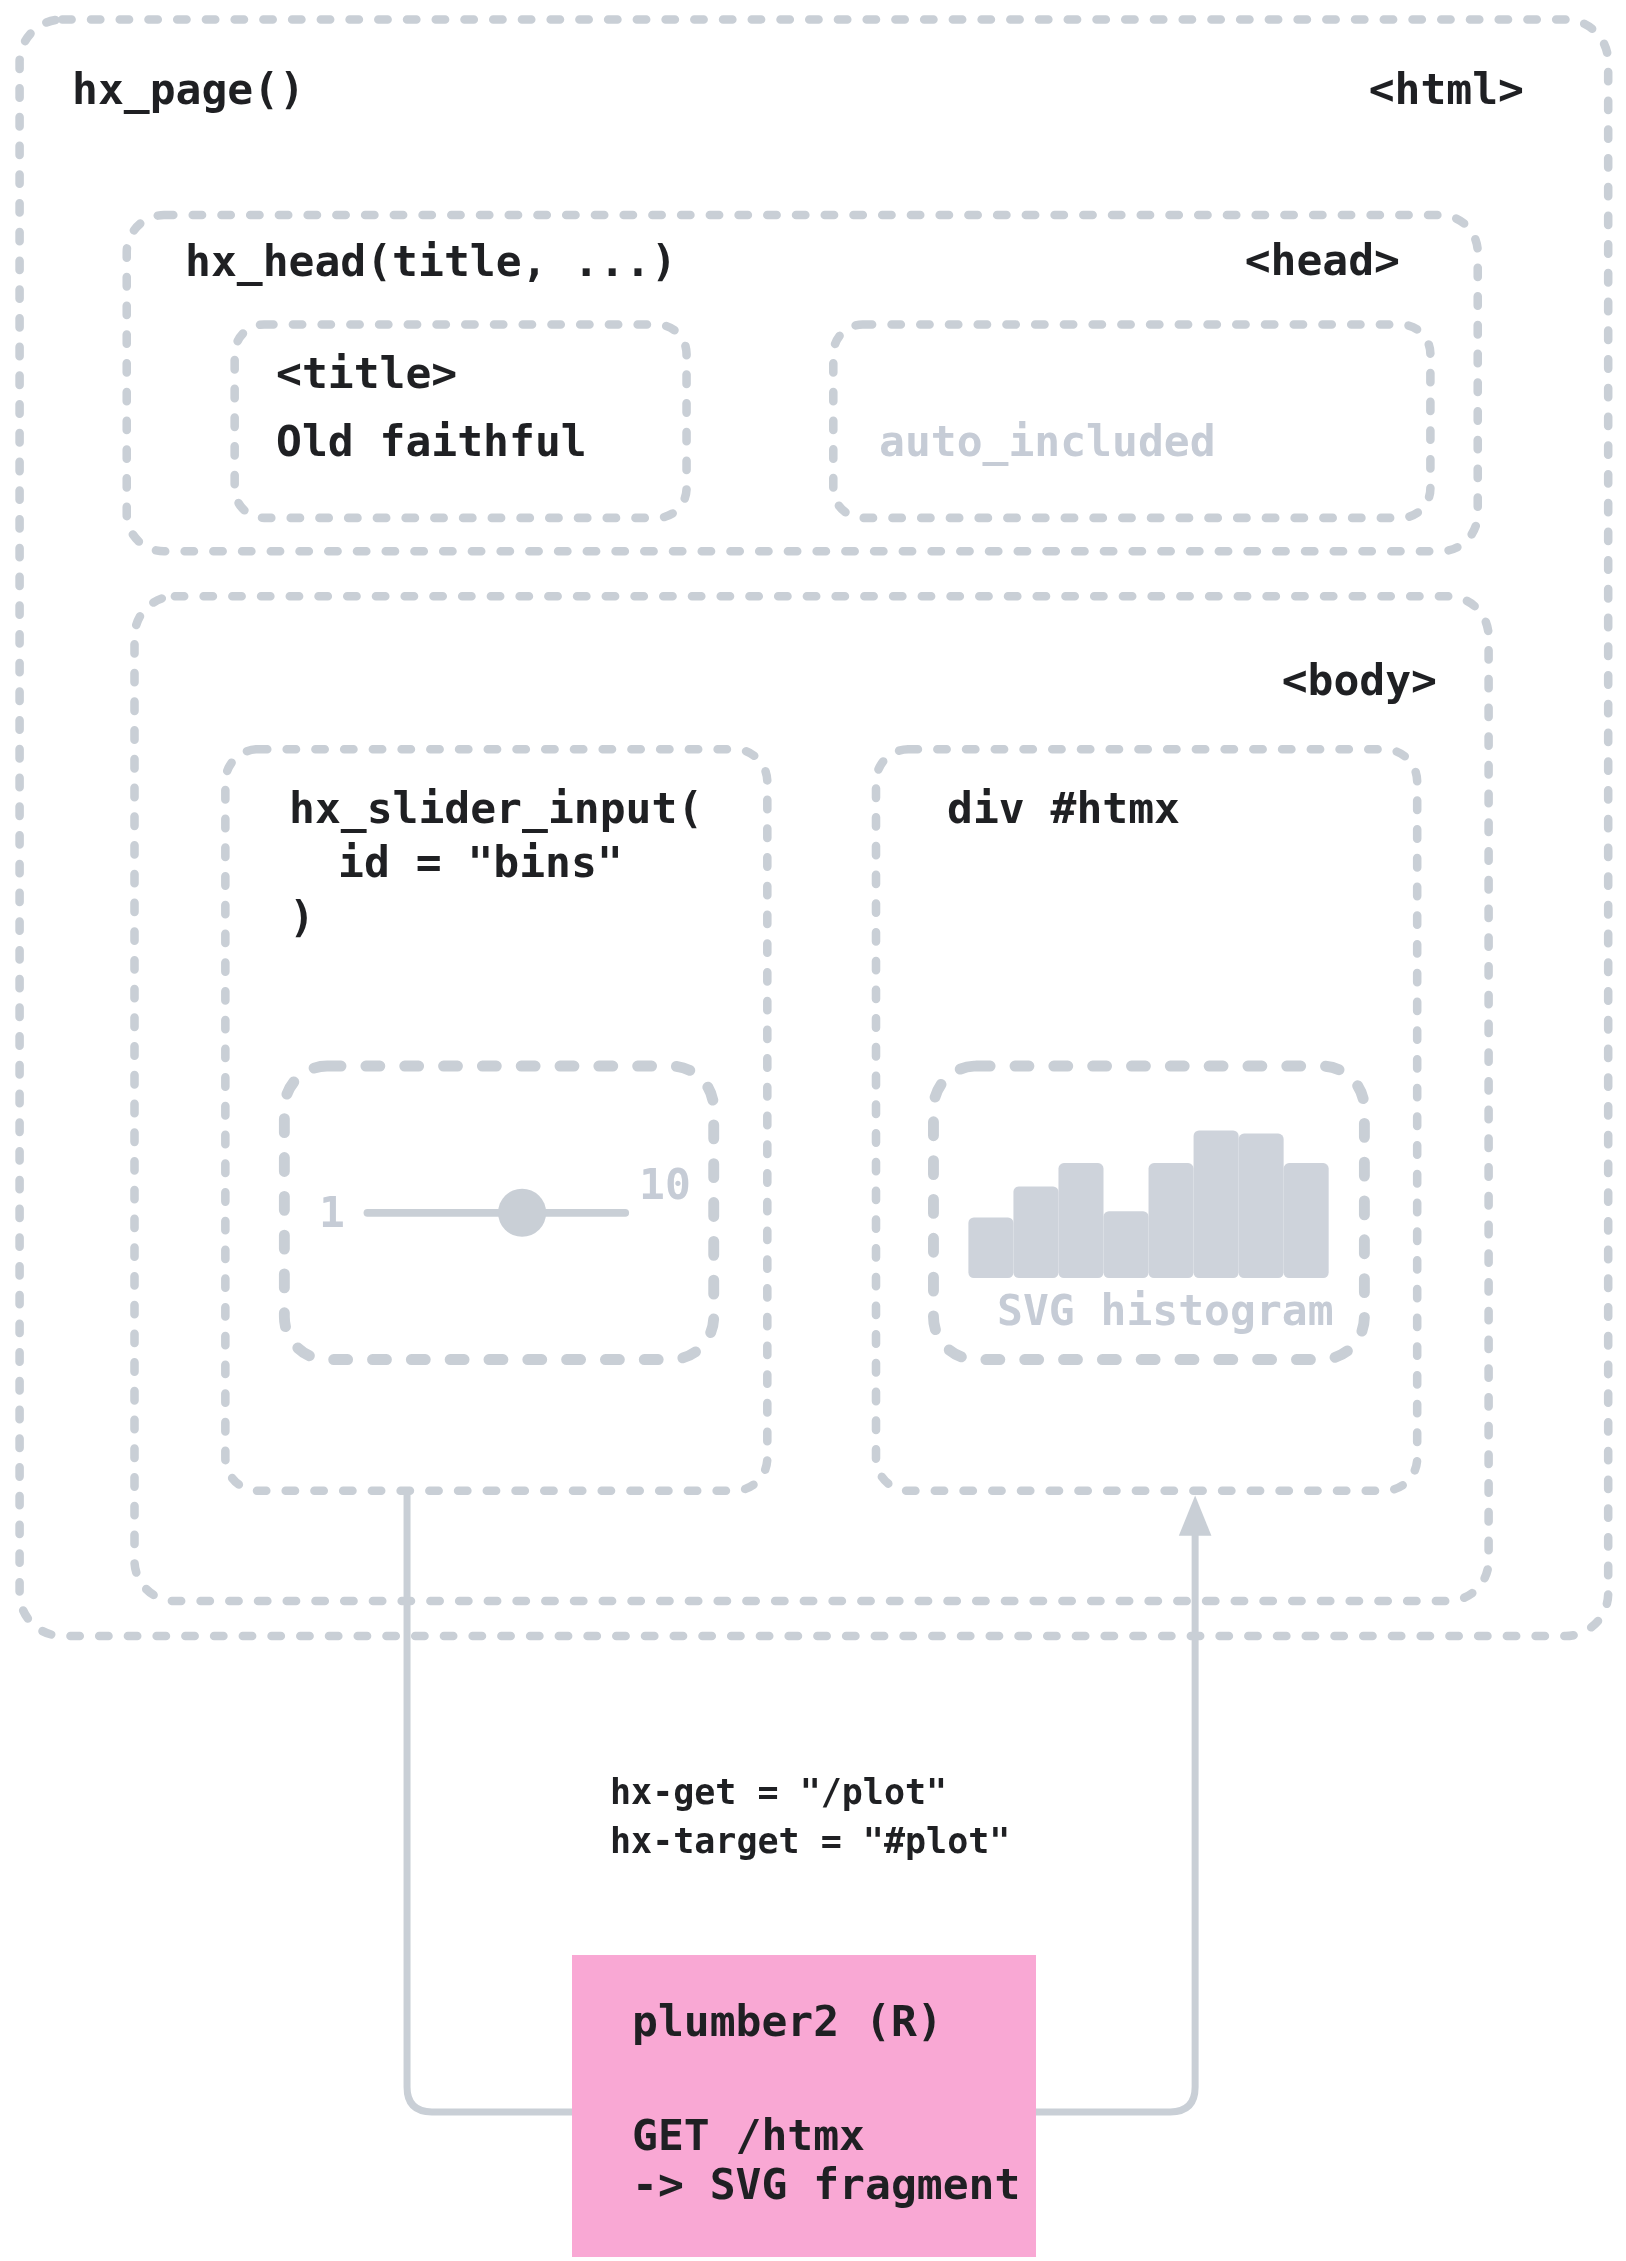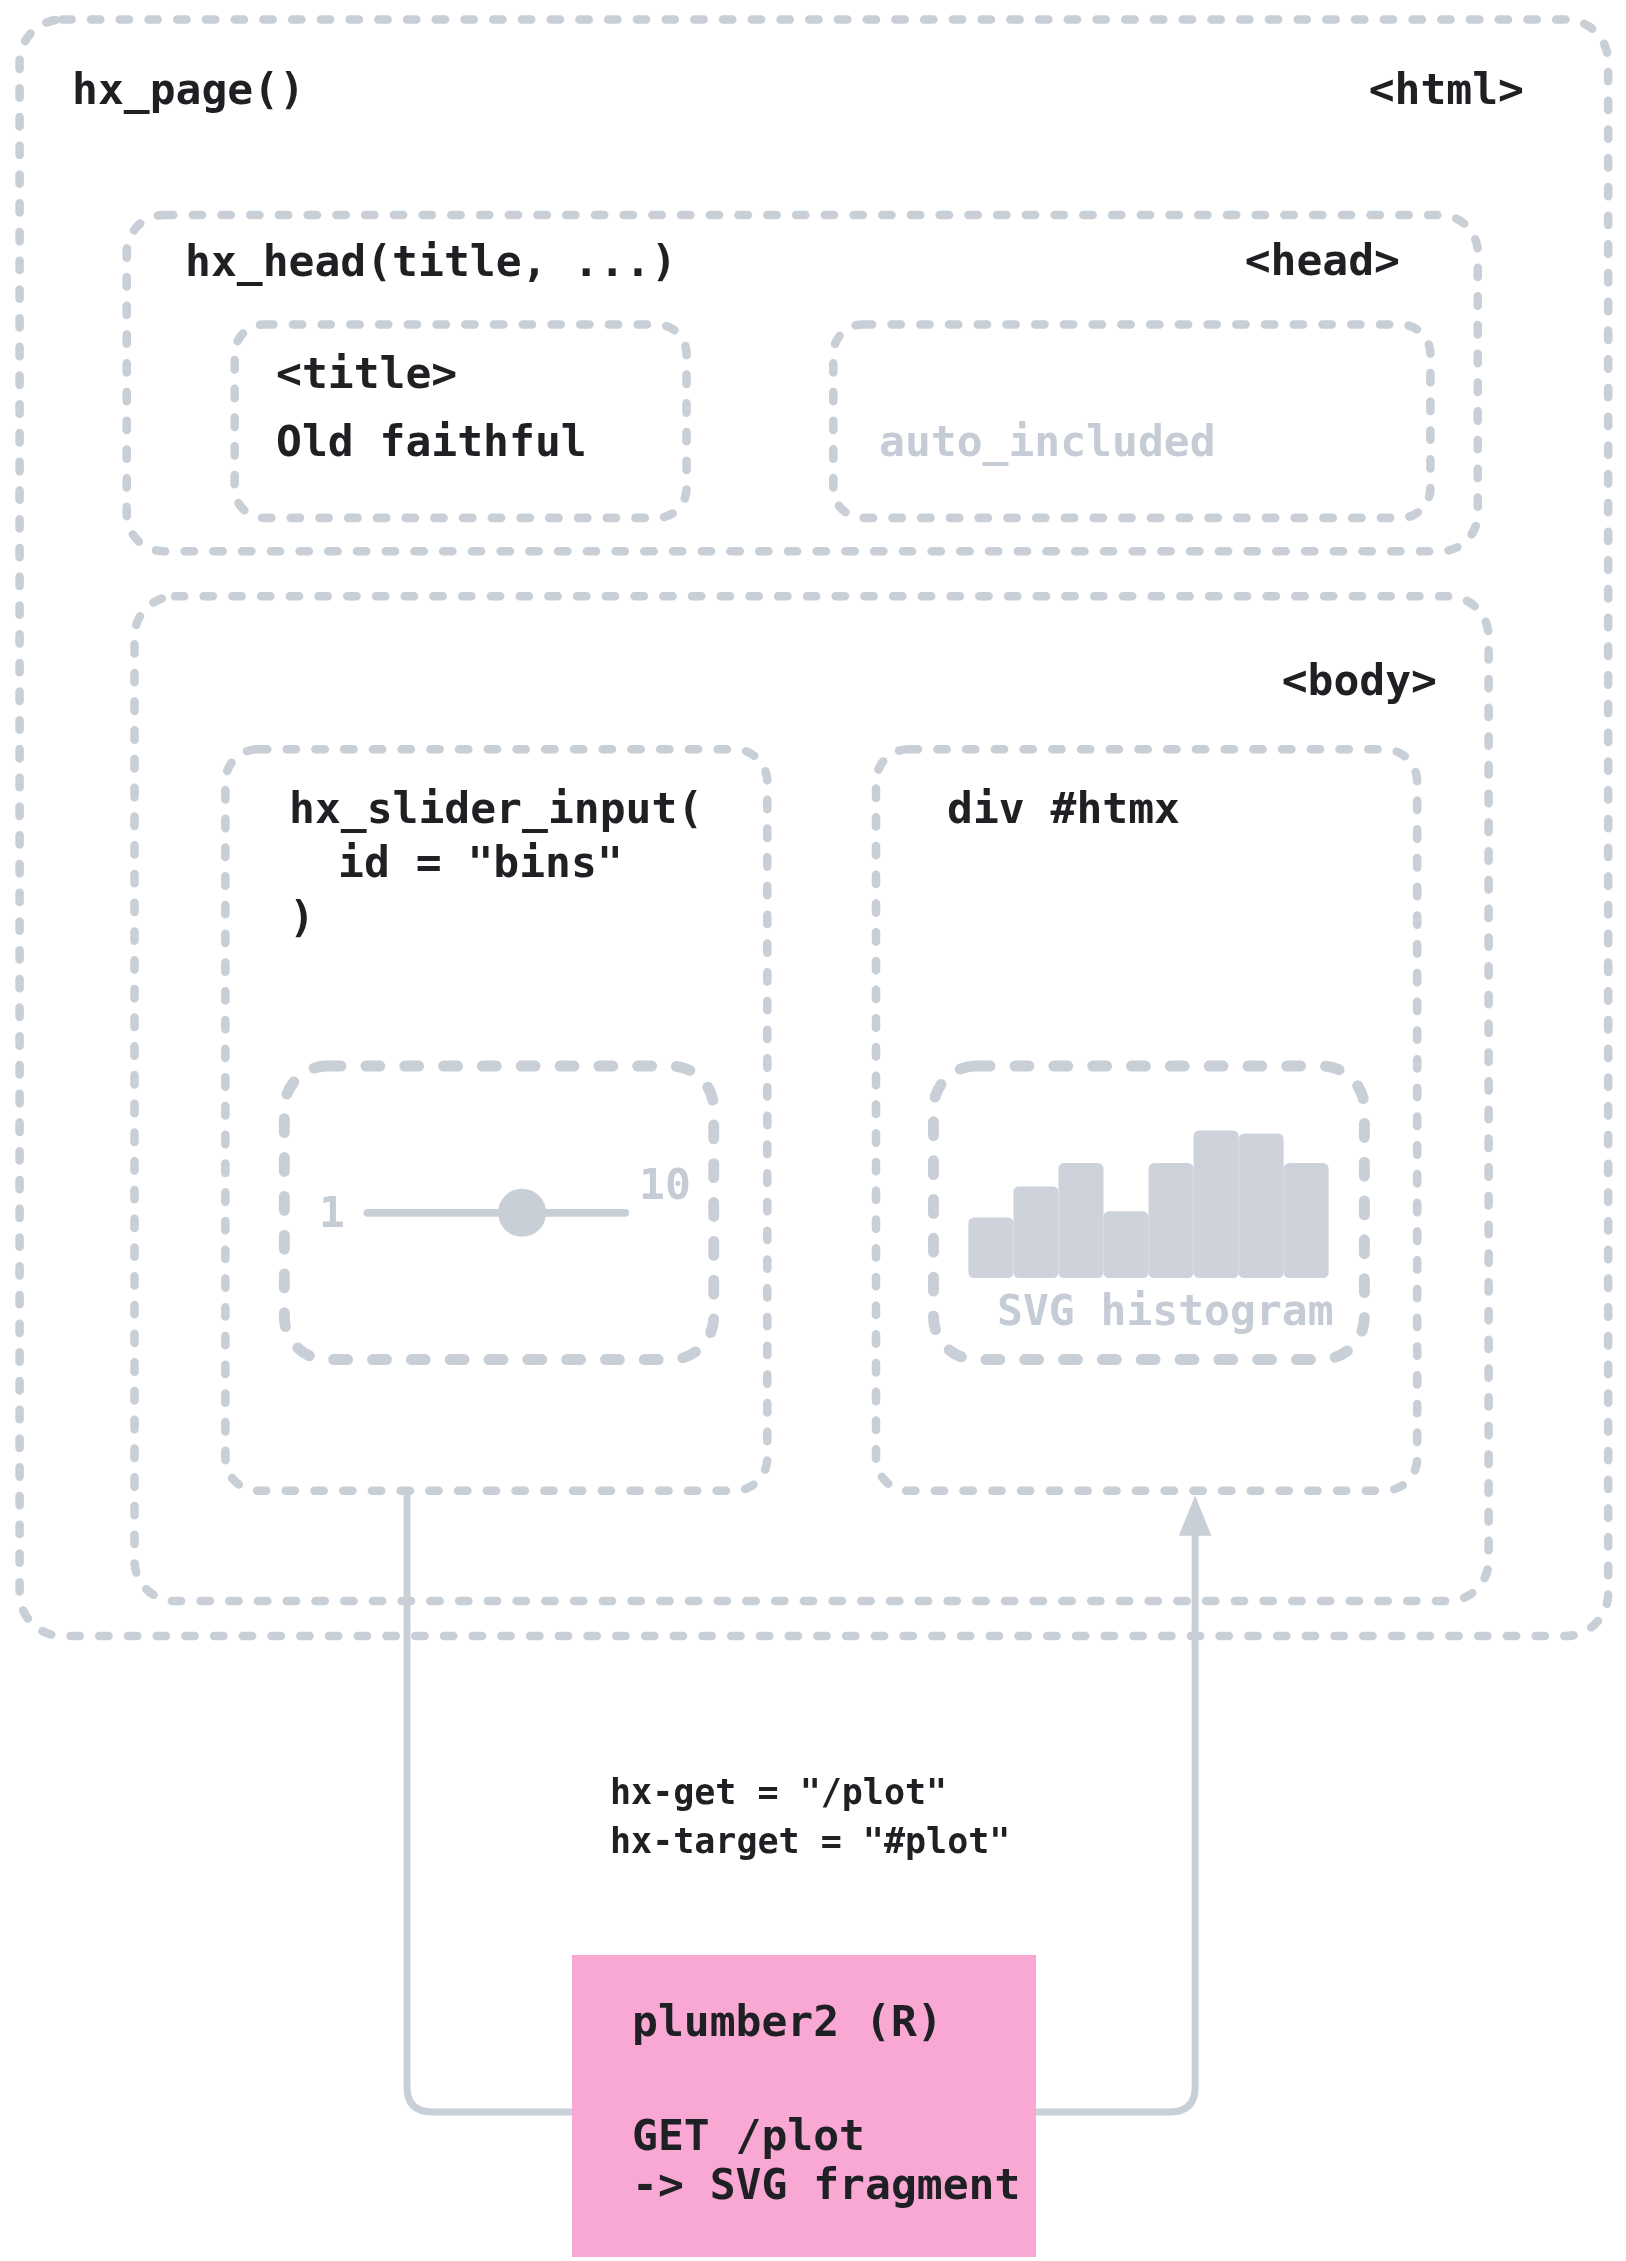--- a/index.html
+++ b/index.html
@@ -103,7 +103,7 @@
 
   <div class="server-box">
     <div class="lbl" style="left:60px;top:44px;">plumber2 (R)</div>
-    <div class="lbl" style="left:60px;top:158px;">GET /plot</div>
+    <div class="lbl" style="left:60px;top:158px;">GET /htmx</div>
     <div class="lbl" style="left:60px;top:207px;">-&gt; SVG fragment</div>
   </div>
 

